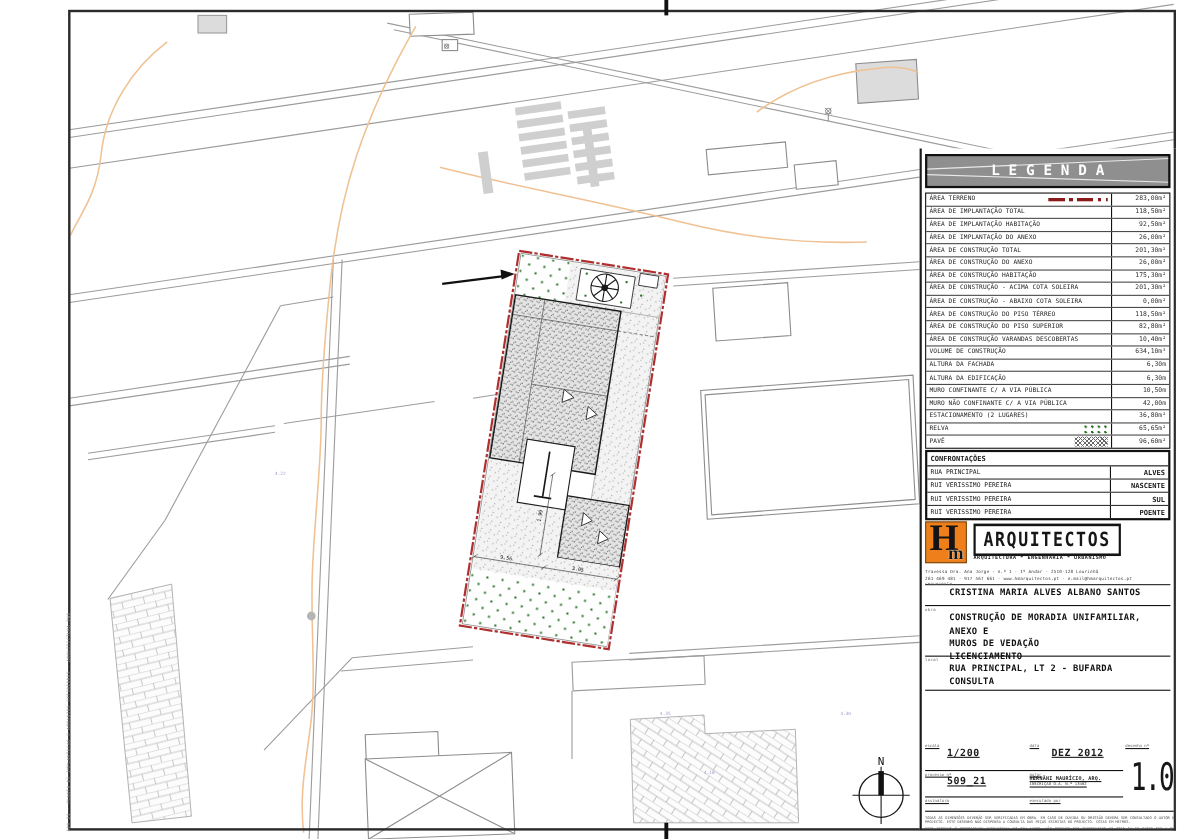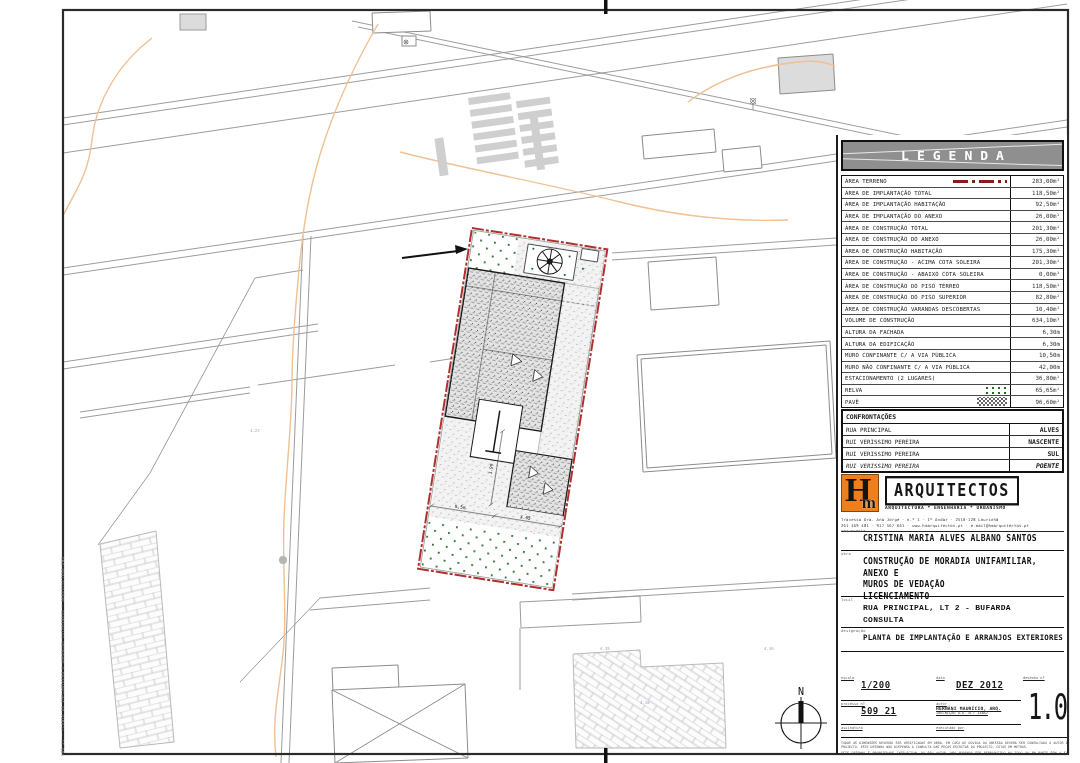--- a/index.html
+++ b/index.html
@@ -41,7 +41,7 @@
   .ctable{top:274px;border:2px solid #111;position:absolute;background:#fff;}
   .crow-h{height:12px;display:flex;align-items:center;padding:0 3px;font-size:6.4px;font-weight:bold;border-bottom:1.5px solid #111;}
   .crow{display:flex;height:11px;border-bottom:1px solid #333;}
-  .crow:last-child{border-bottom:none;font-style:italic;}
+  .crow:last-child{border-bottom:none;}
   .cl{flex:1;display:flex;align-items:center;padding:0 3px;font-size:5.8px;color:#222;}
   .cv{width:46px;border-left:1.2px solid #111;display:flex;align-items:center;justify-content:flex-end;
       padding:0 3px;font-size:6.4px;font-weight:bold;}

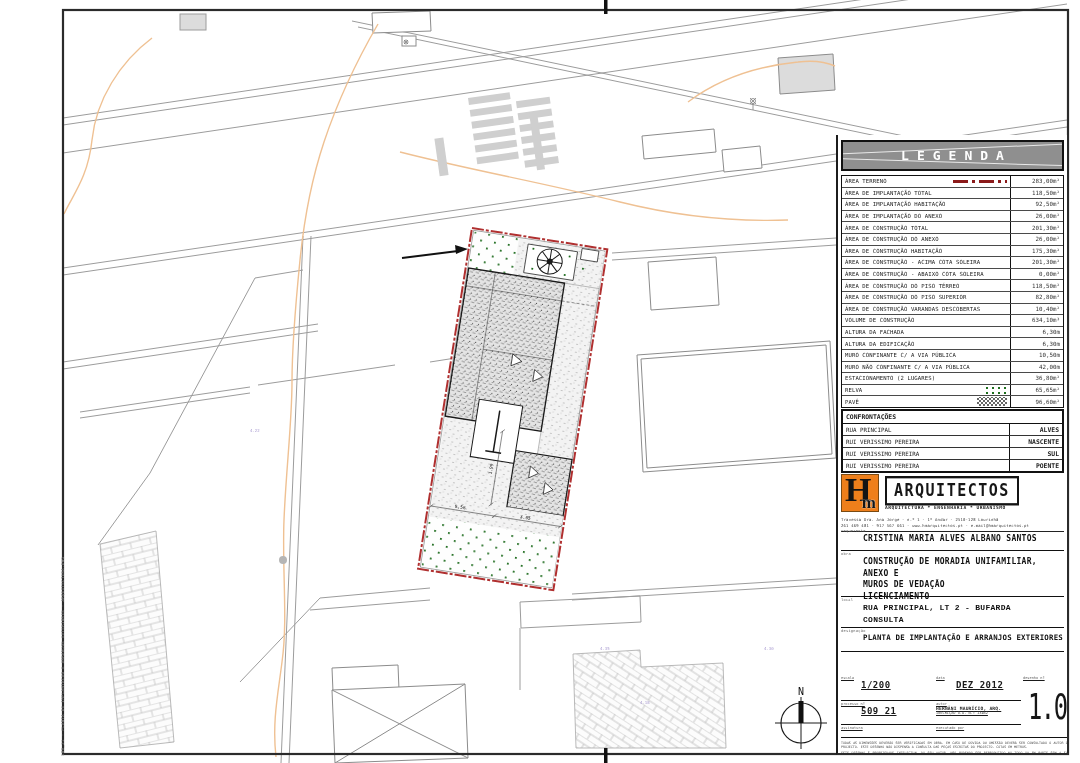--- a/index.html
+++ b/index.html
@@ -451,7 +451,7 @@
       <div class="bigtxt">CRISTINA MARIA ALVES ALBANO SANTOS</div>
     </div>
 
-    <div class="sec bsec" style="top:463px;height:29px;font-family:Liberation Mono, monospace;">
+    <div class="sec bsec" style="top:463px;height:29px;">
       <div class="mini">local</div>
       <div class="bigtxt">RUA PRINCIPAL, LT 2 - BUFARDA</div>
       <div class="bigtxt">CONSULTA</div>

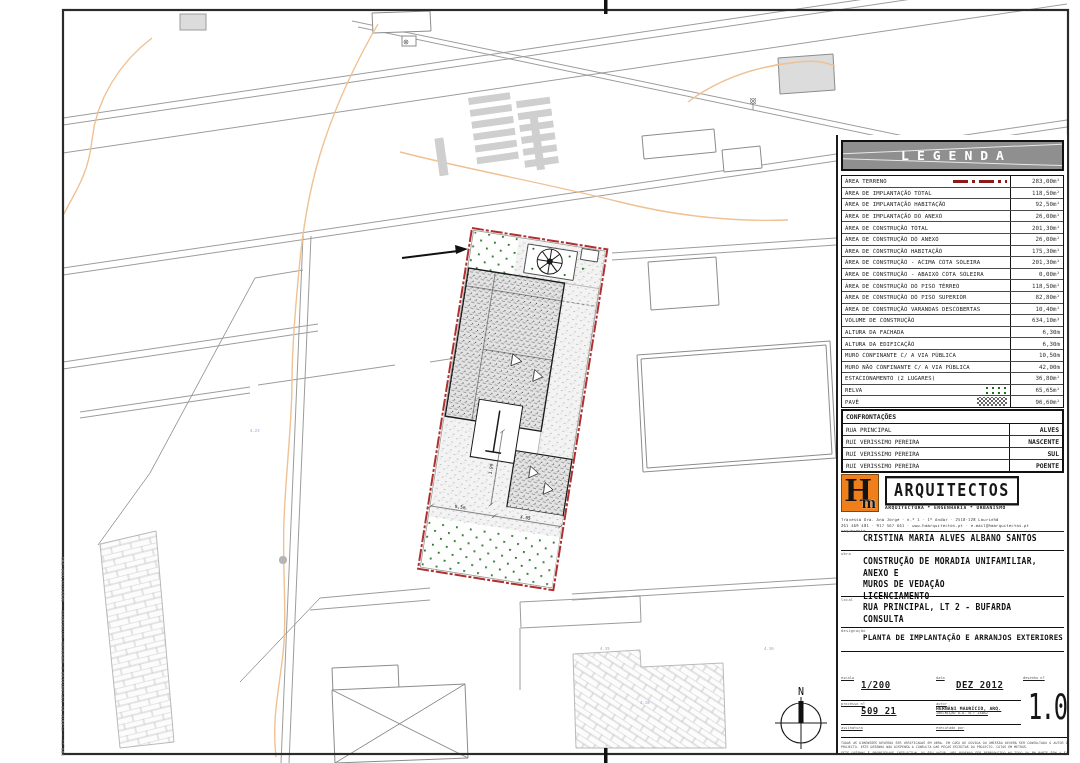--- a/index.html
+++ b/index.html
@@ -457,10 +457,6 @@
       <div class="bigtxt">CONSULTA</div>
     </div>
 
-    <div class="sec bsec" style="top:494px;height:22px;">
-      <div class="mini">designação</div>
-      <div class="medtxt">PLANTA DE IMPLANTAÇÃO E ARRANJOS EXTERIORES</div>
-    </div>
 
 
     <div class="sec grid">

